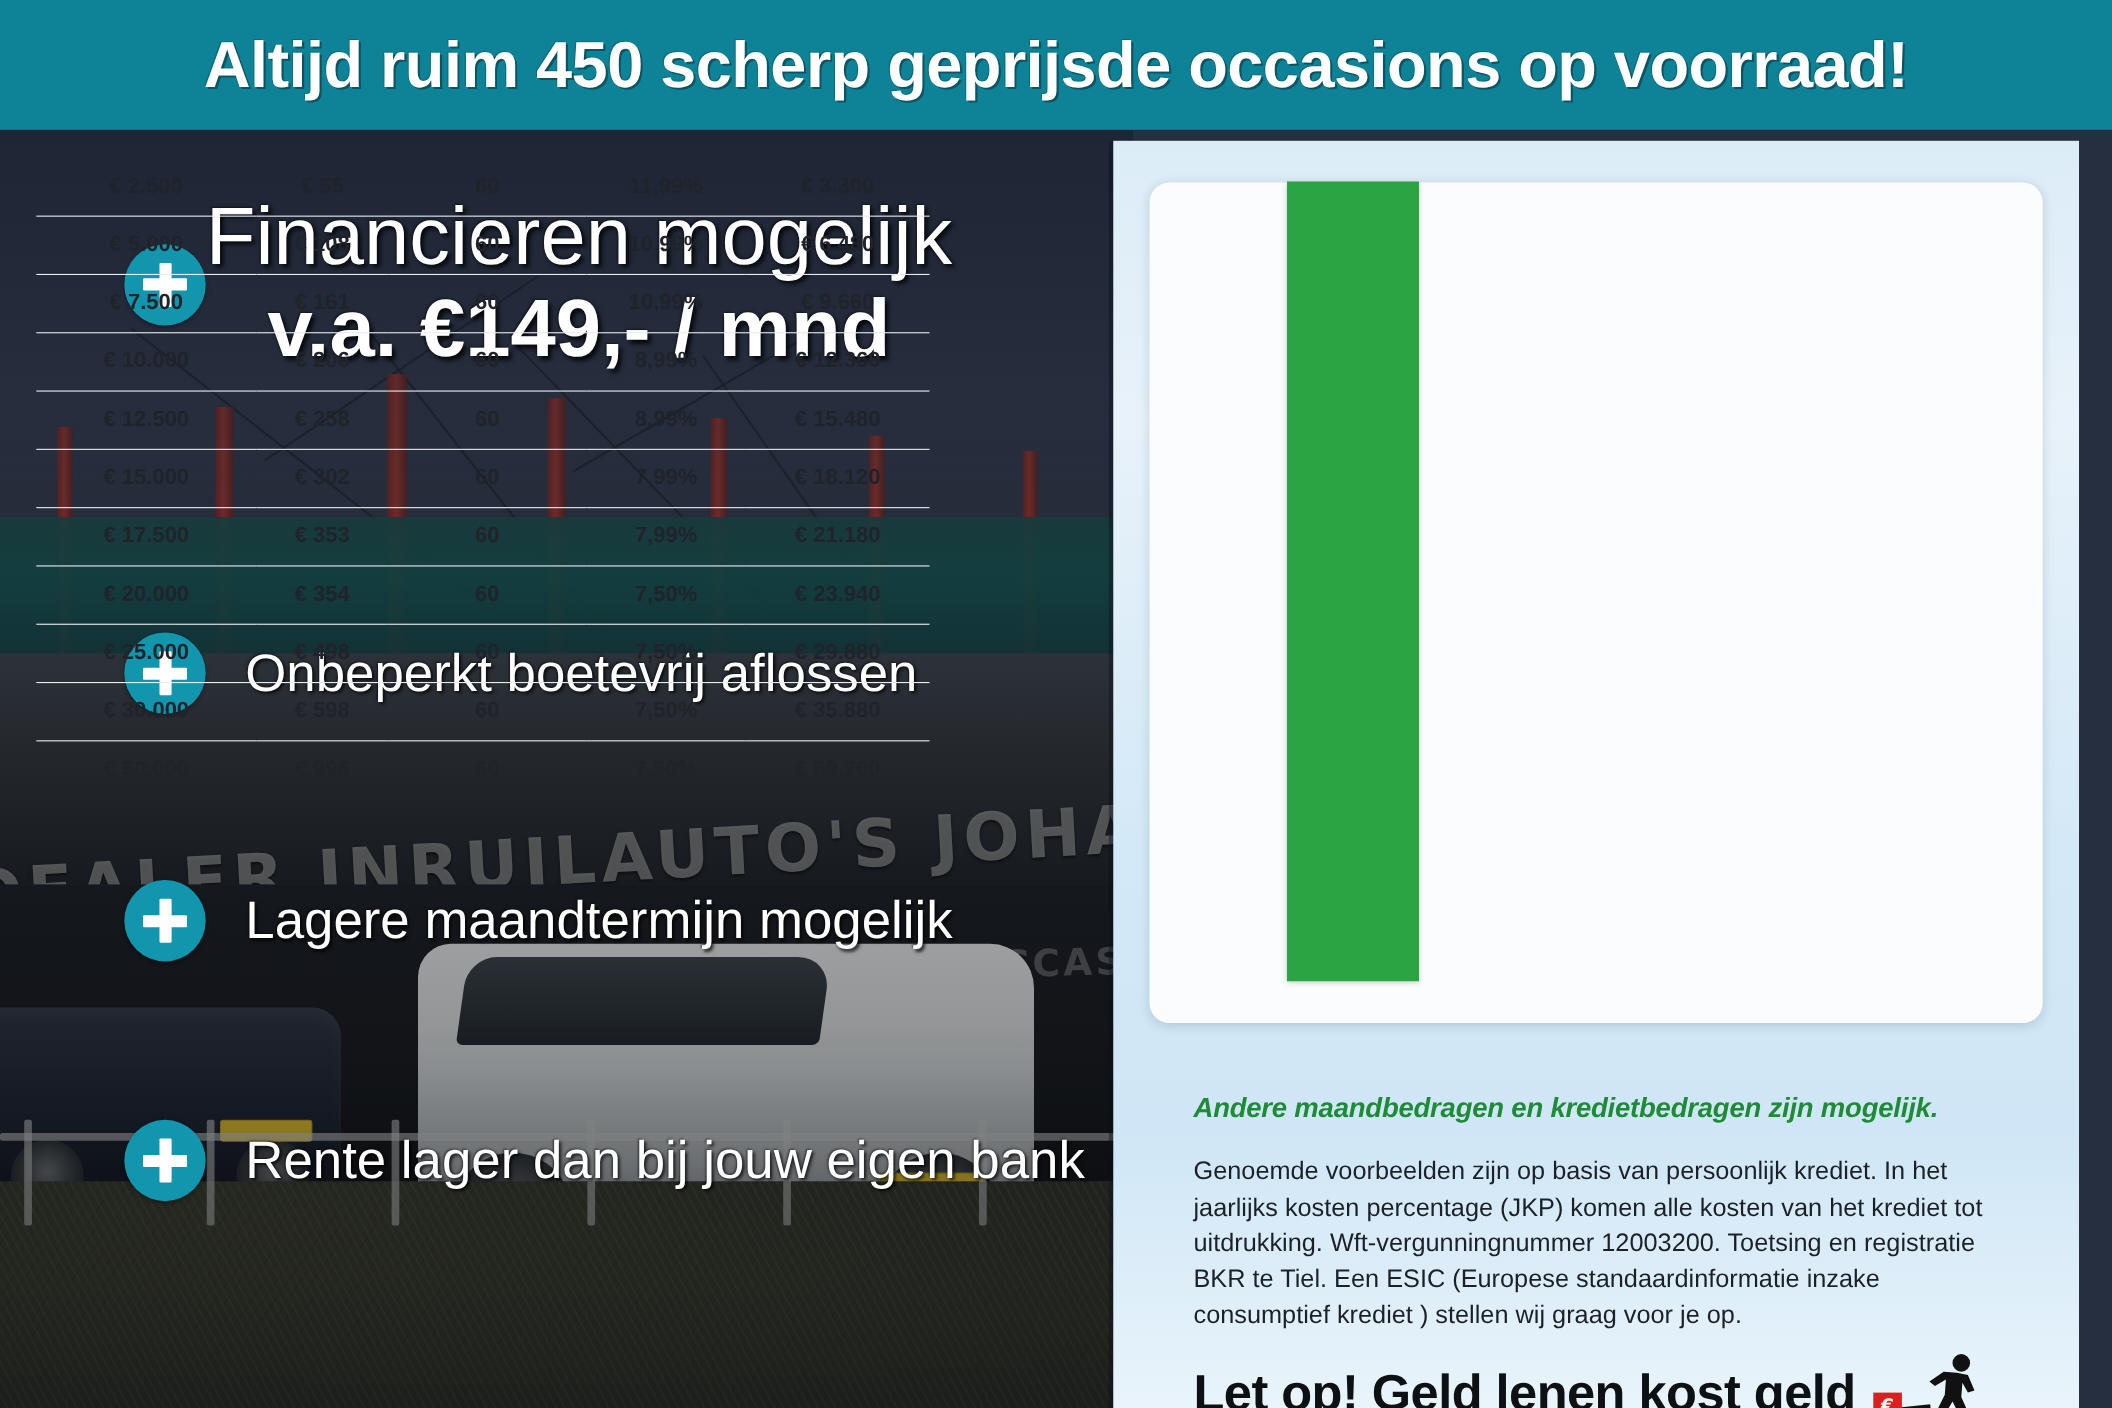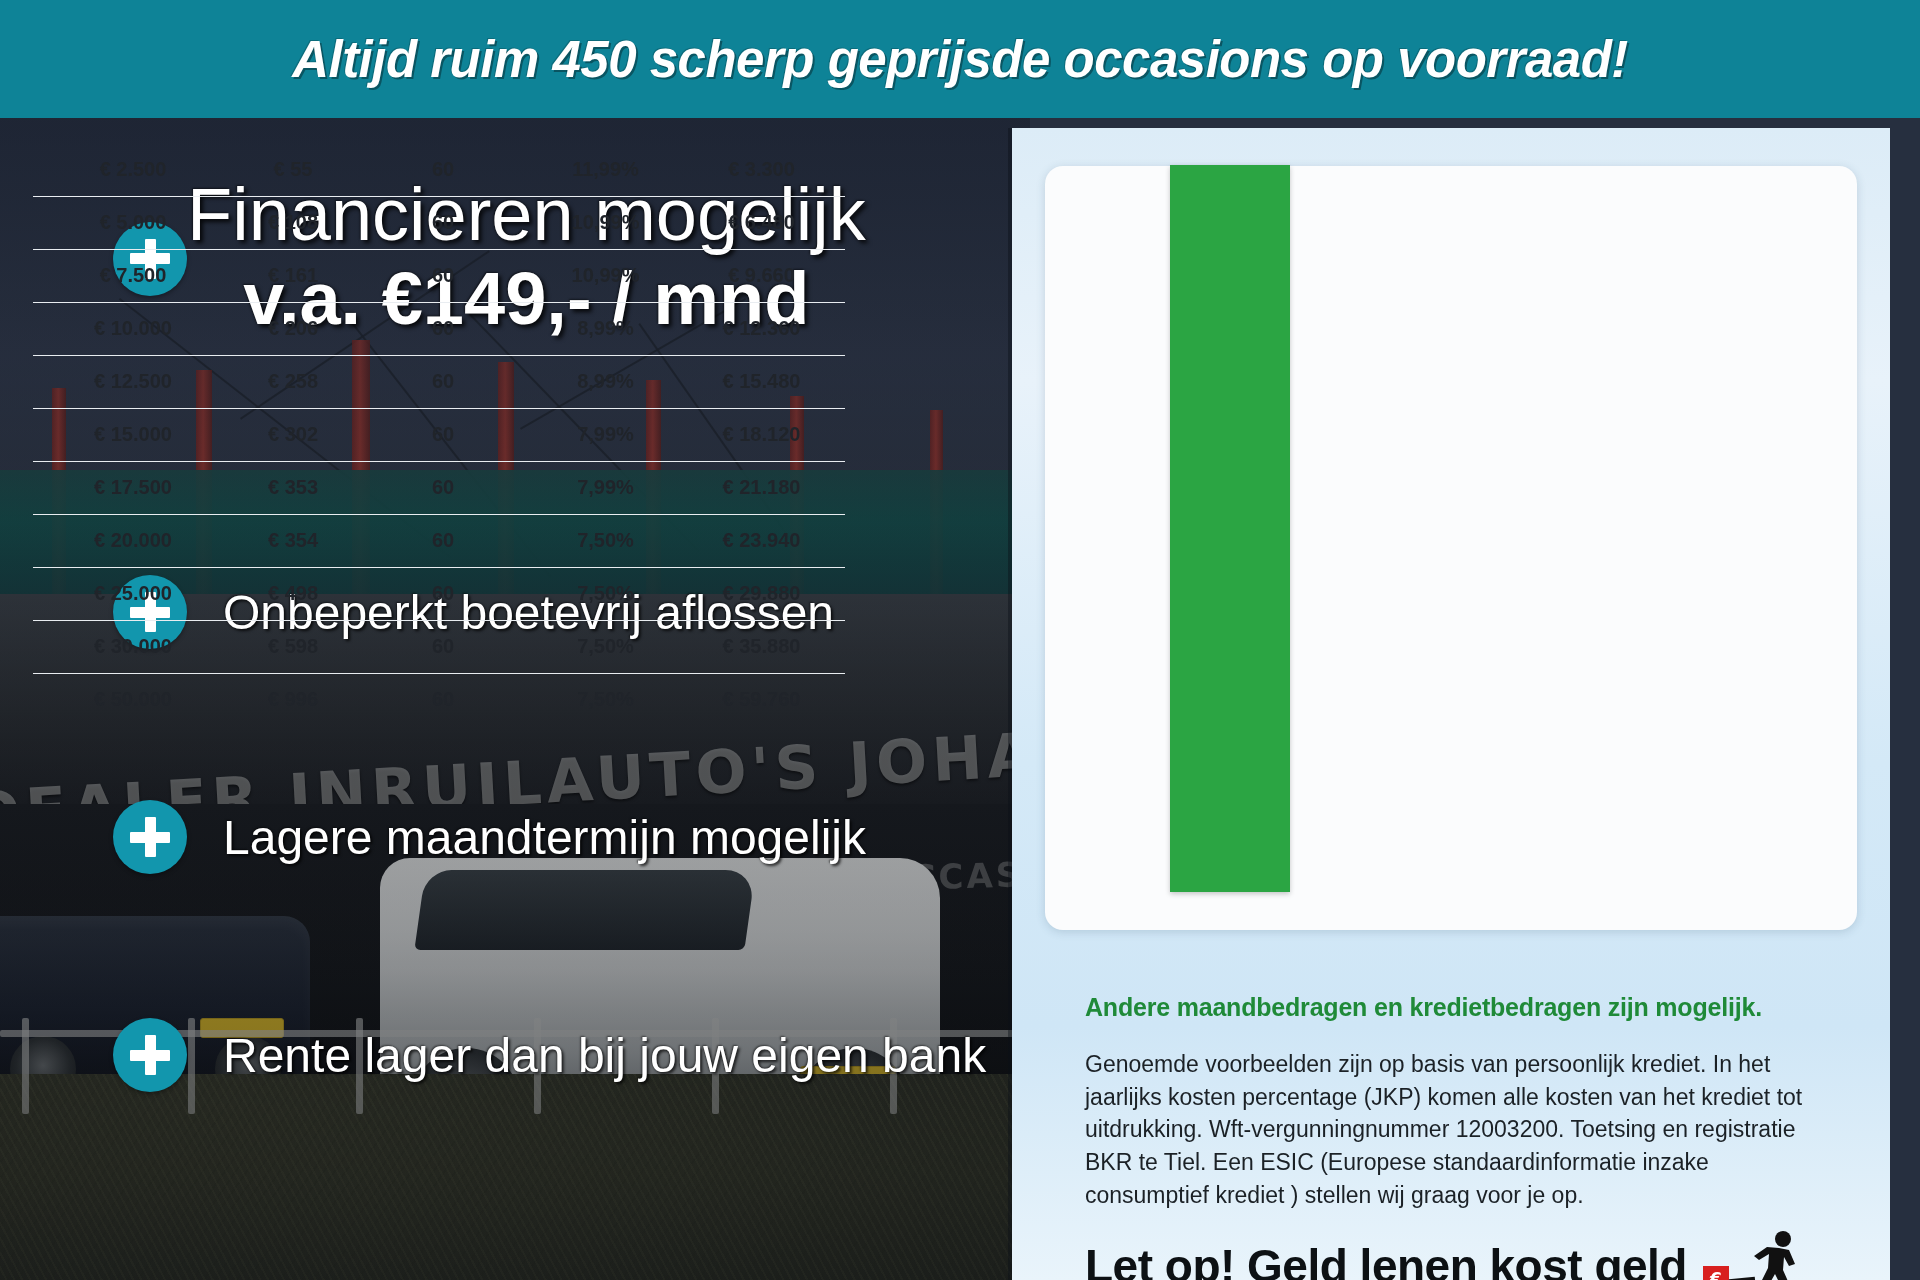--- a/index.html
+++ b/index.html
@@ -34,12 +34,11 @@
   }
   #banner-text {
     color: #ffffff;
-    font-size: 51px;
+    font-size: 59px;
     font-weight: bold;
     letter-spacing: -0.5px;
     white-space: nowrap;
     text-shadow: 2px 2px 0 rgba(0,0,0,0.35), -1px -1px 0 rgba(0,0,0,0.18);
-    font-style: italic;
   }
 
   

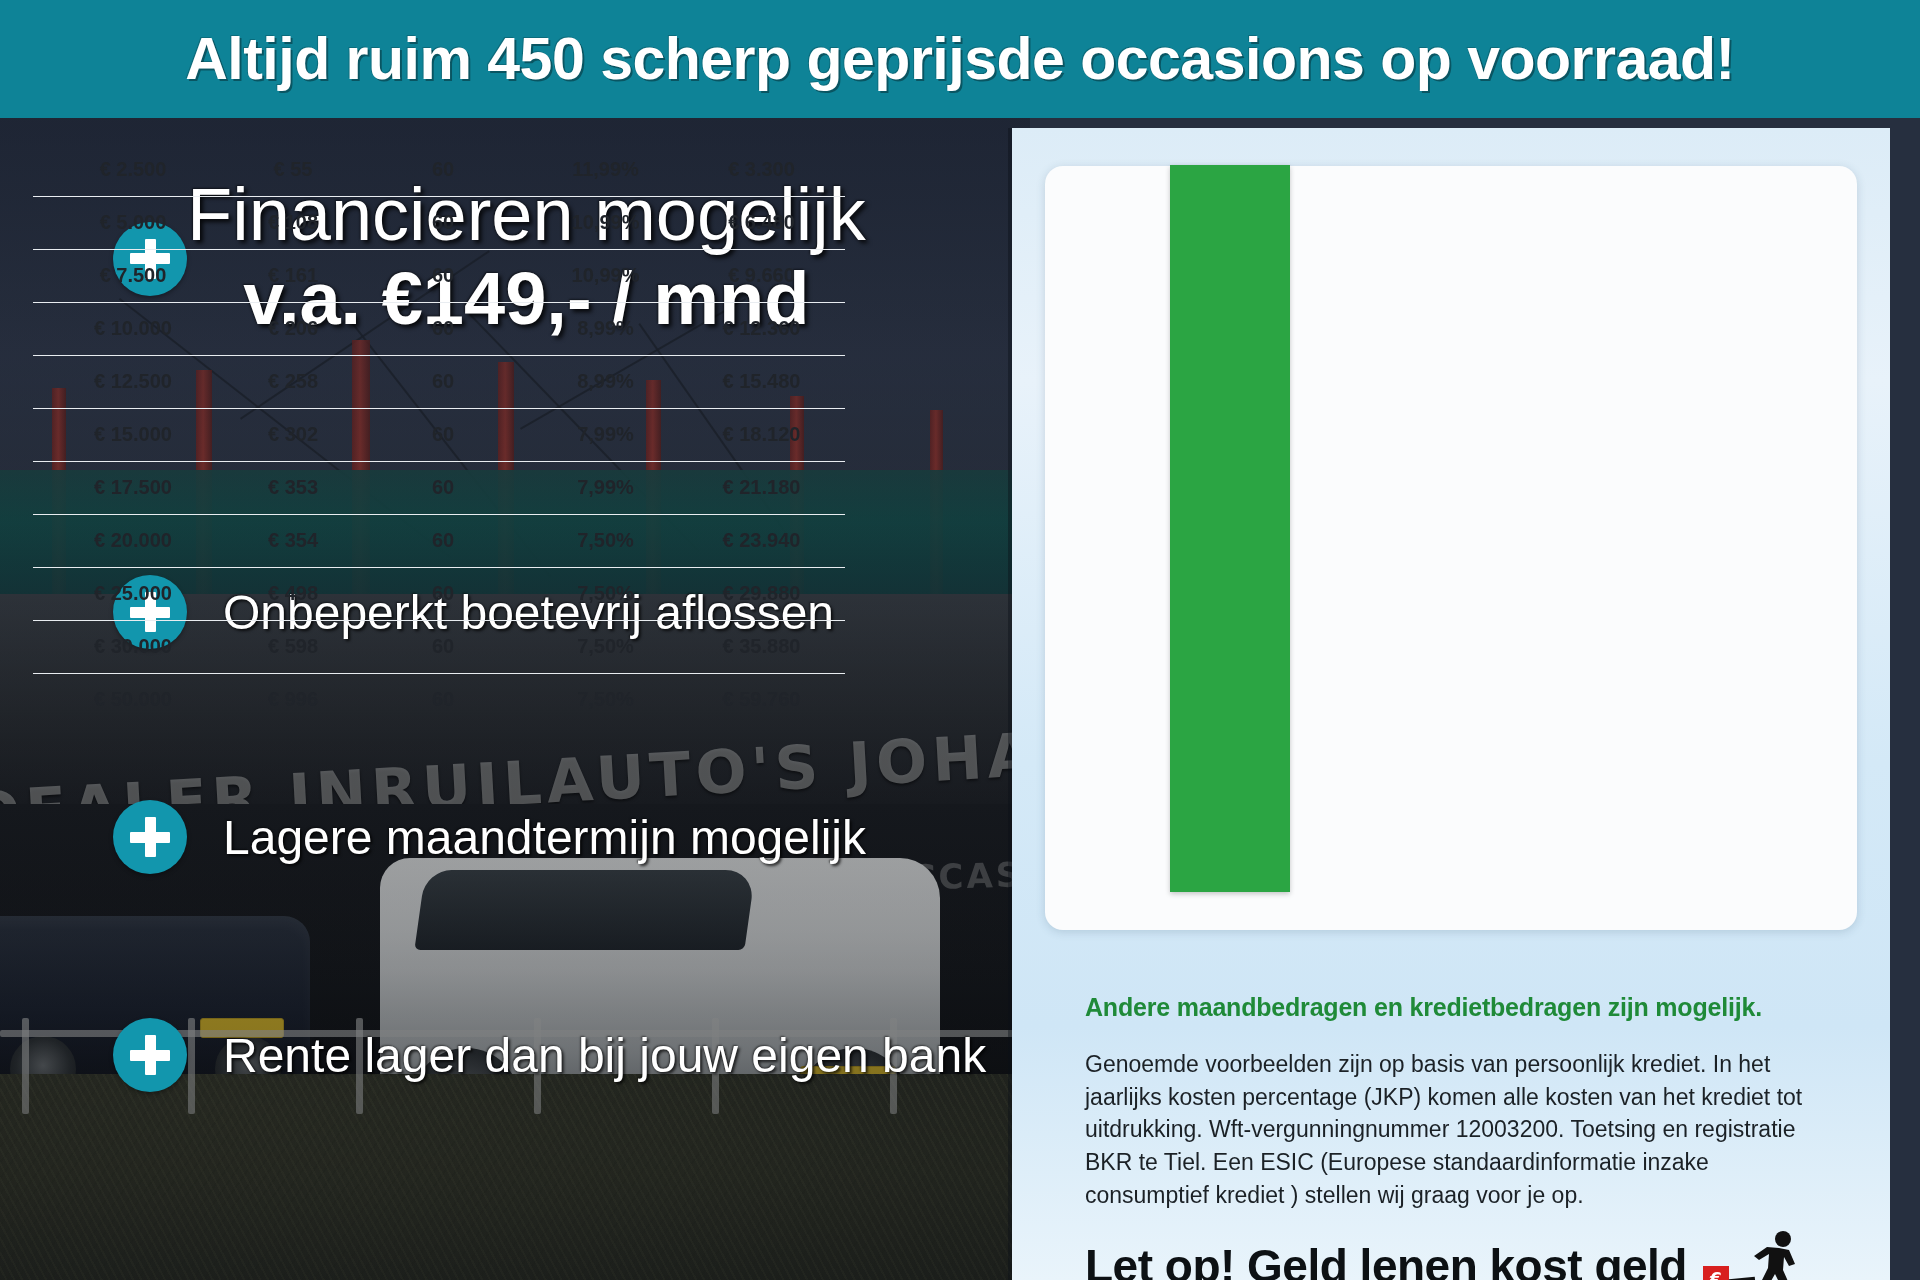--- a/index.html
+++ b/index.html
@@ -297,6 +297,7 @@
     font-weight: bold;
     margin-bottom: 26px;
     letter-spacing: -0.2px;
+    font-style: italic;
   }
   #disc-body {
     color: #1b2126;

